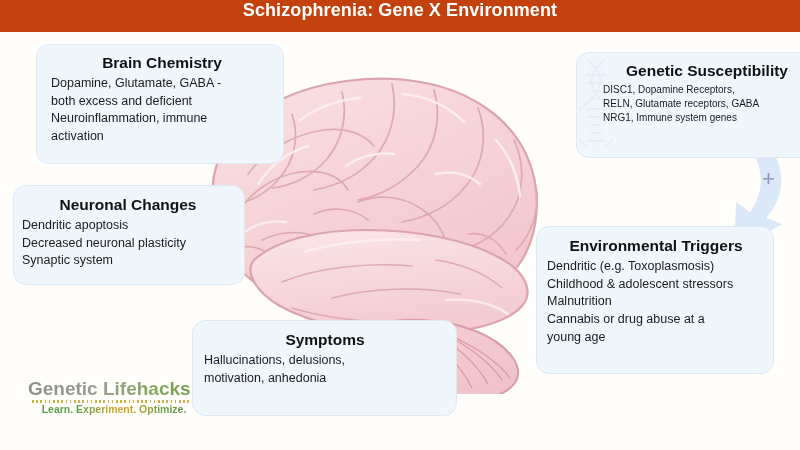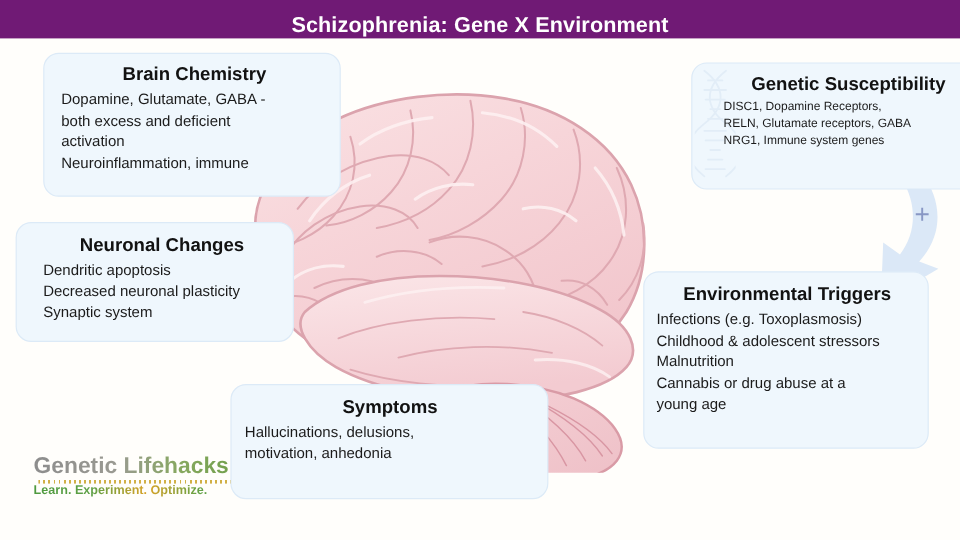--- a/index.html
+++ b/index.html
@@ -26,9 +26,9 @@
     left: 0; top: 0;
     width: 800px;
     height: 32px;
-    background: #701a75;
+    background: #c2410c;
     display: flex;
-    align-items: flex-end;
+    align-items: flex-start;
     justify-content: center;
   }
   .header-title {

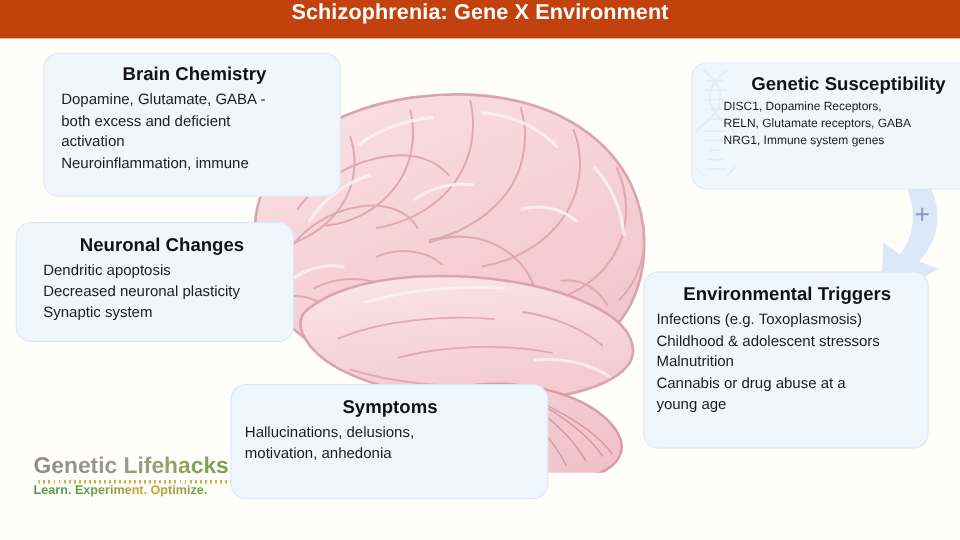--- a/index.html
+++ b/index.html
@@ -301,8 +301,8 @@
     <div class="card-body">
       <span class="line">Dopamine, Glutamate, GABA -</span>
       <span class="line">both excess and deficient</span>
+      <span class="line">Neuroinflammation, immune</span>
       <span class="line">activation</span>
-      <span class="line">Neuroinflammation, immune</span>
     </div>
   </div>
 

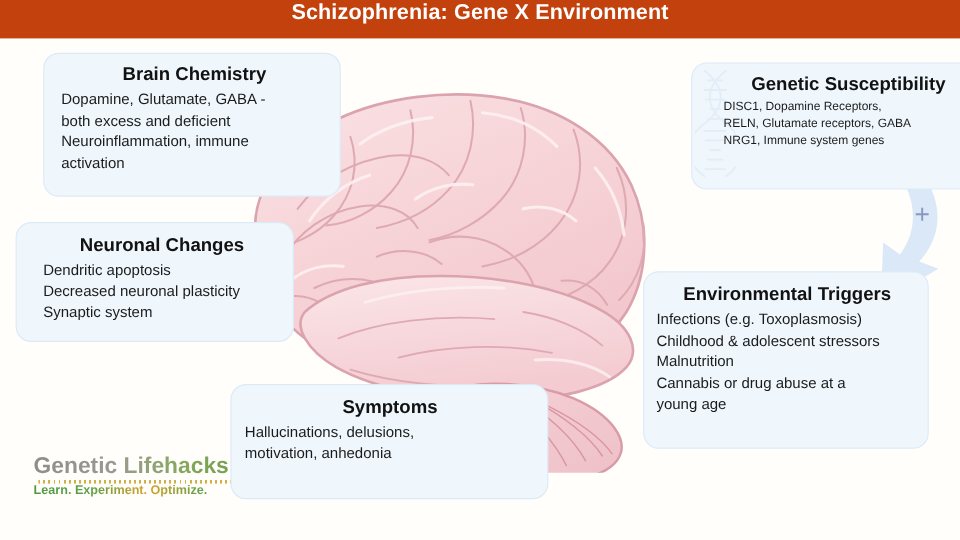--- a/index.html
+++ b/index.html
@@ -107,7 +107,7 @@
   }
   #card-neuronal-changes {
     left: 13px; top: 185px; width: 232px; height: 100px;
-    padding: 9px 10px 8px 22px;
+    padding: 9px 10px 8px 8px;
   }
   #card-symptoms {
     left: 192px; top: 320px; width: 265px; height: 96px;

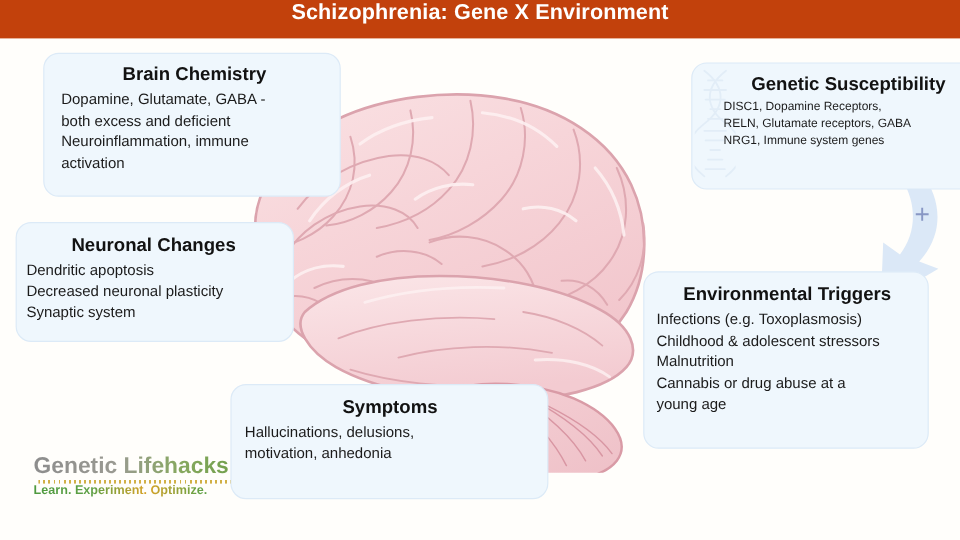--- a/index.html
+++ b/index.html
@@ -353,7 +353,7 @@
   <div class="card" id="card-environmental-triggers">
     <div class="card-title">Environmental Triggers</div>
     <div class="card-body">
-      <span class="line">Infections (e.g. Toxoplasmosis)</span>
+      <span class="line">Dendritic (e.g. Toxoplasmosis)</span>
       <span class="line">Childhood &amp; adolescent stressors</span>
       <span class="line">Malnutrition</span>
       <span class="line">Cannabis or drug abuse at a</span>

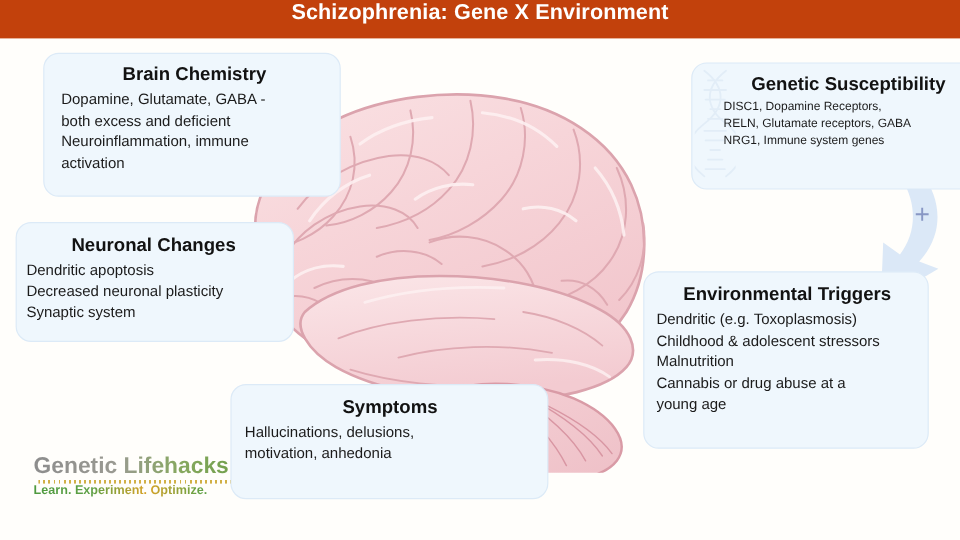--- a/index.html
+++ b/index.html
@@ -169,6 +169,7 @@
     -webkit-background-clip: text;
     background-clip: text;
     color: transparent;
+    text-align: center;
     -webkit-text-fill-color: transparent;
   }
 </style>

